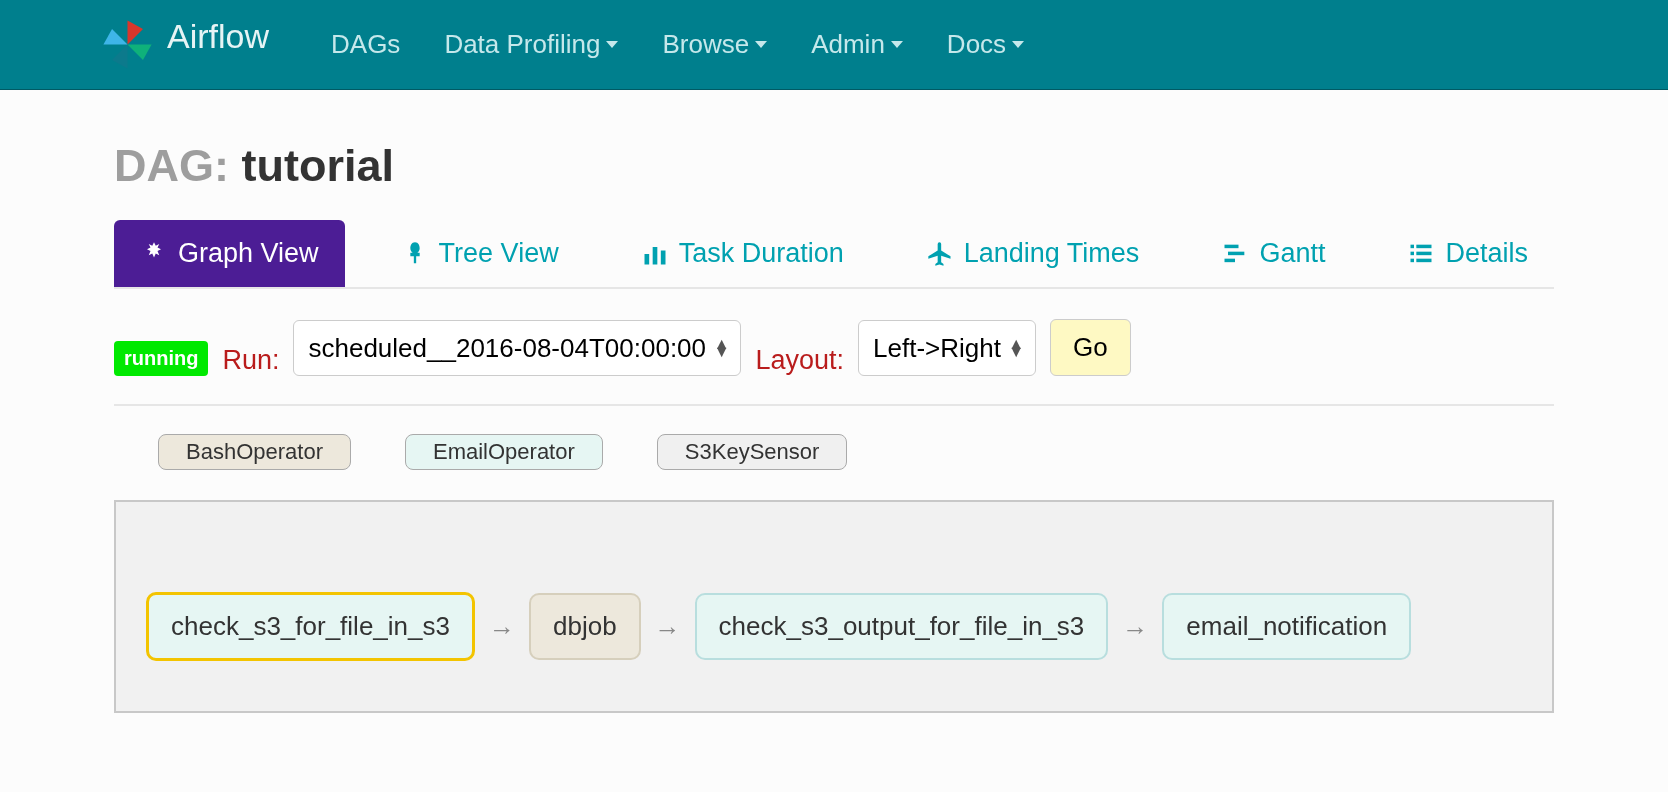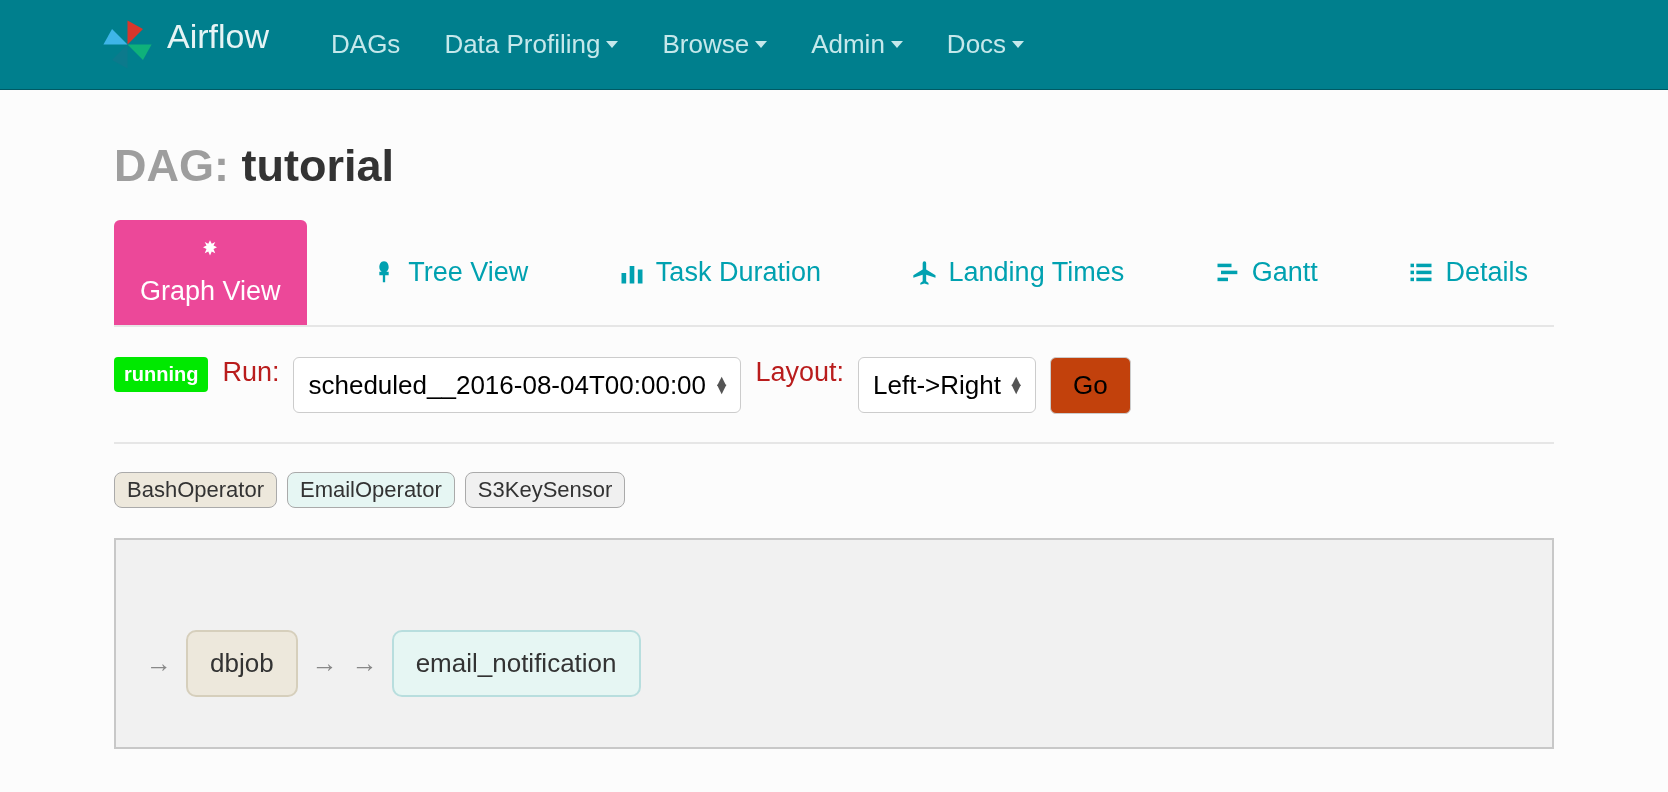--- a/index.html
+++ b/index.html
@@ -78,9 +78,8 @@
       white-space: nowrap;
     }
     .tab.active {
-      background: #ec4899;
+      background: #4c1d95;
       color: #fff;
-      flex-direction: column;
     }
     .tab-icon { width: 28px; height: 28px; display:inline-flex; align-items:center; justify-content:center; }
     

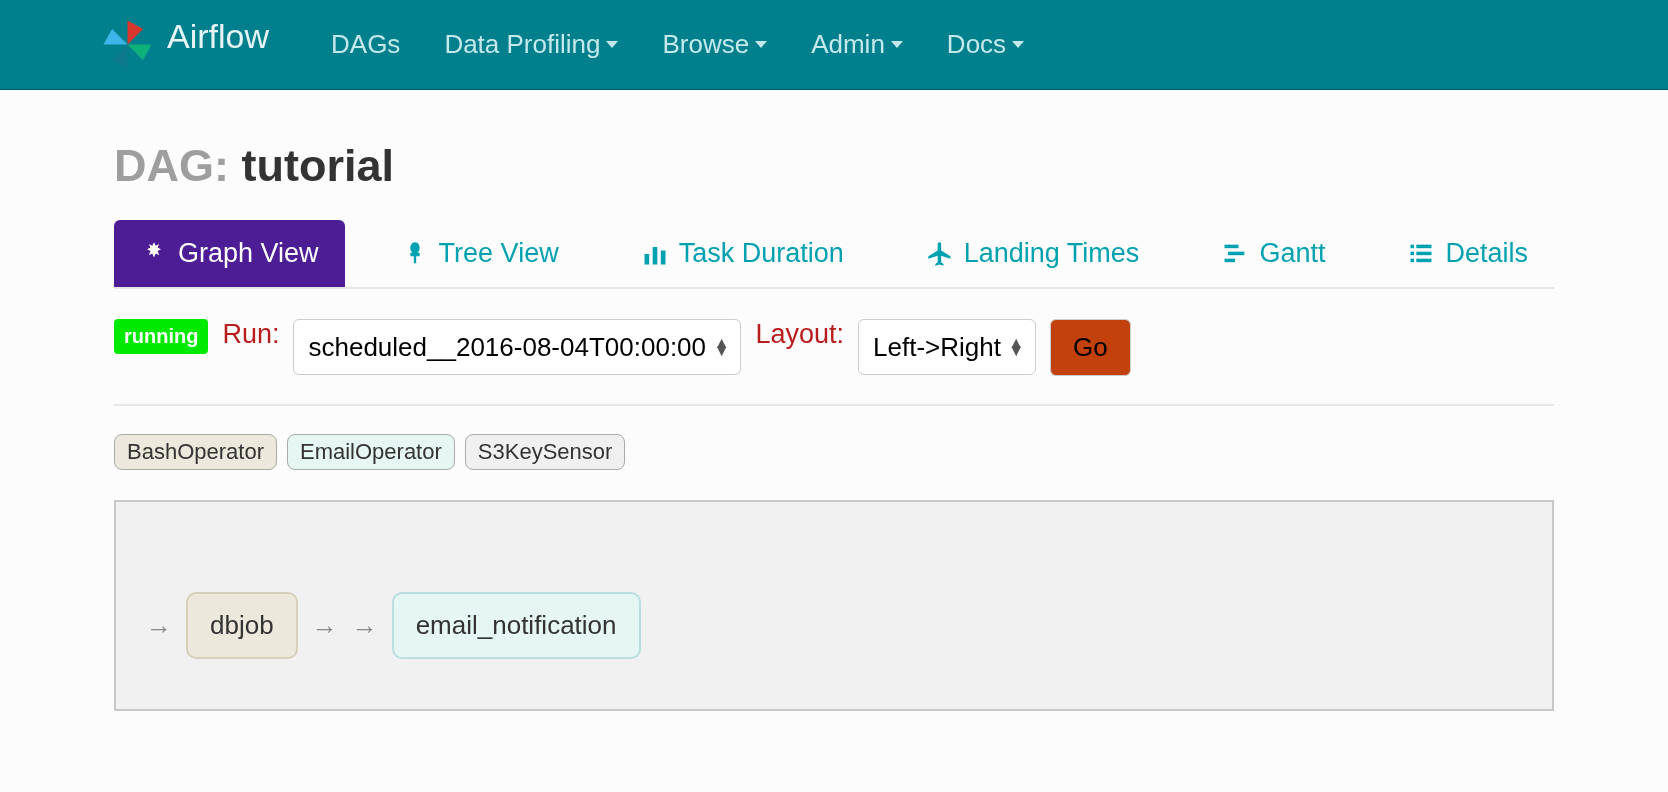--- a/index.html
+++ b/index.html
@@ -85,7 +85,7 @@
     
     .controls {
       display: flex;
-      align-items: flex-start;
+      align-items: flex-end;
       gap: 14px;
       padding-bottom: 28px;
       border-bottom: 2px solid #e6e6e6;

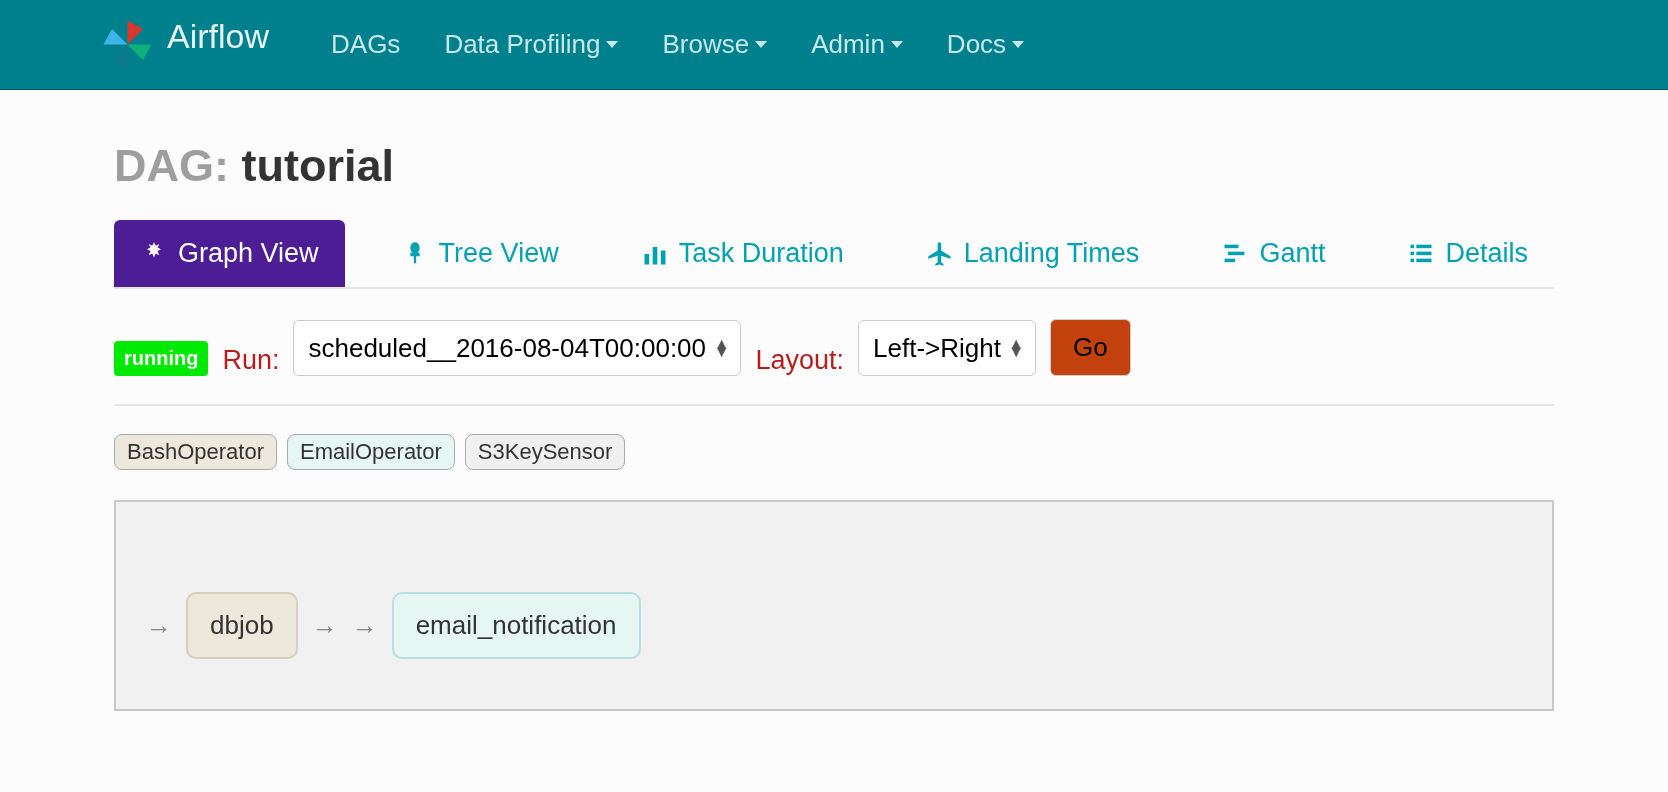--- a/index.html
+++ b/index.html
@@ -132,7 +132,7 @@
       padding: 12px 22px;
       border: 1px solid #ccc;
       border-radius: 6px;
-      background: #c2410c;
+      background: #fef9c3;
       cursor: pointer;
     }
     

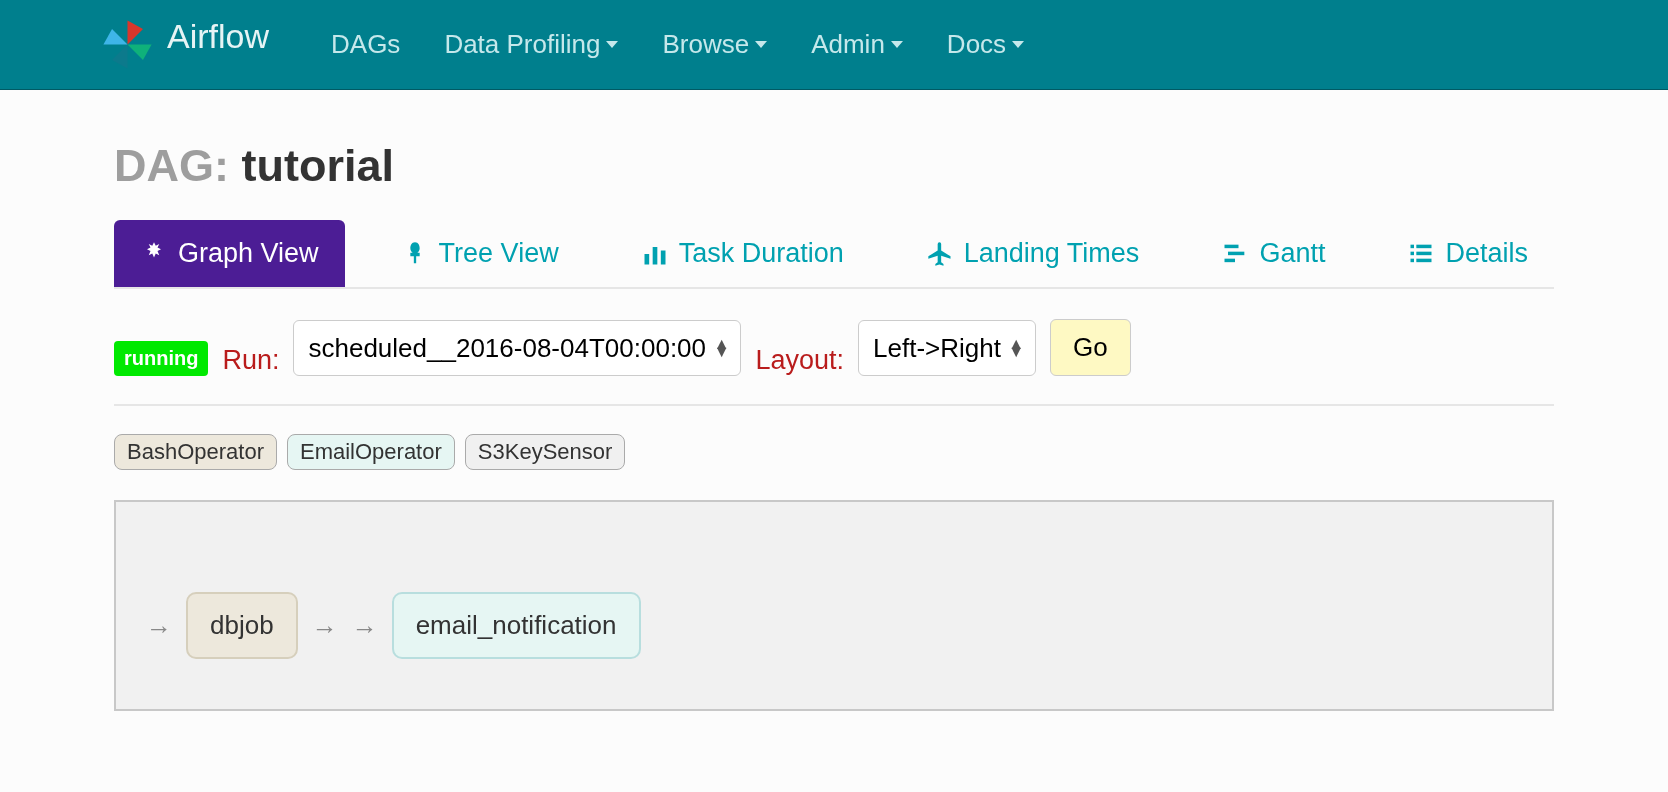--- a/index.html
+++ b/index.html
@@ -143,9 +143,10 @@
     }
     .pill {
       font-size: 22px;
-      padding: 4px 12px;
+      padding: 4px 27px;
       border-radius: 8px;
       border: 1px solid #aaa;
+      margin-left: 44px;
     }
     .pill.bash { background: #ede8dc; }
     .pill.email { background: #e6f6f3; }

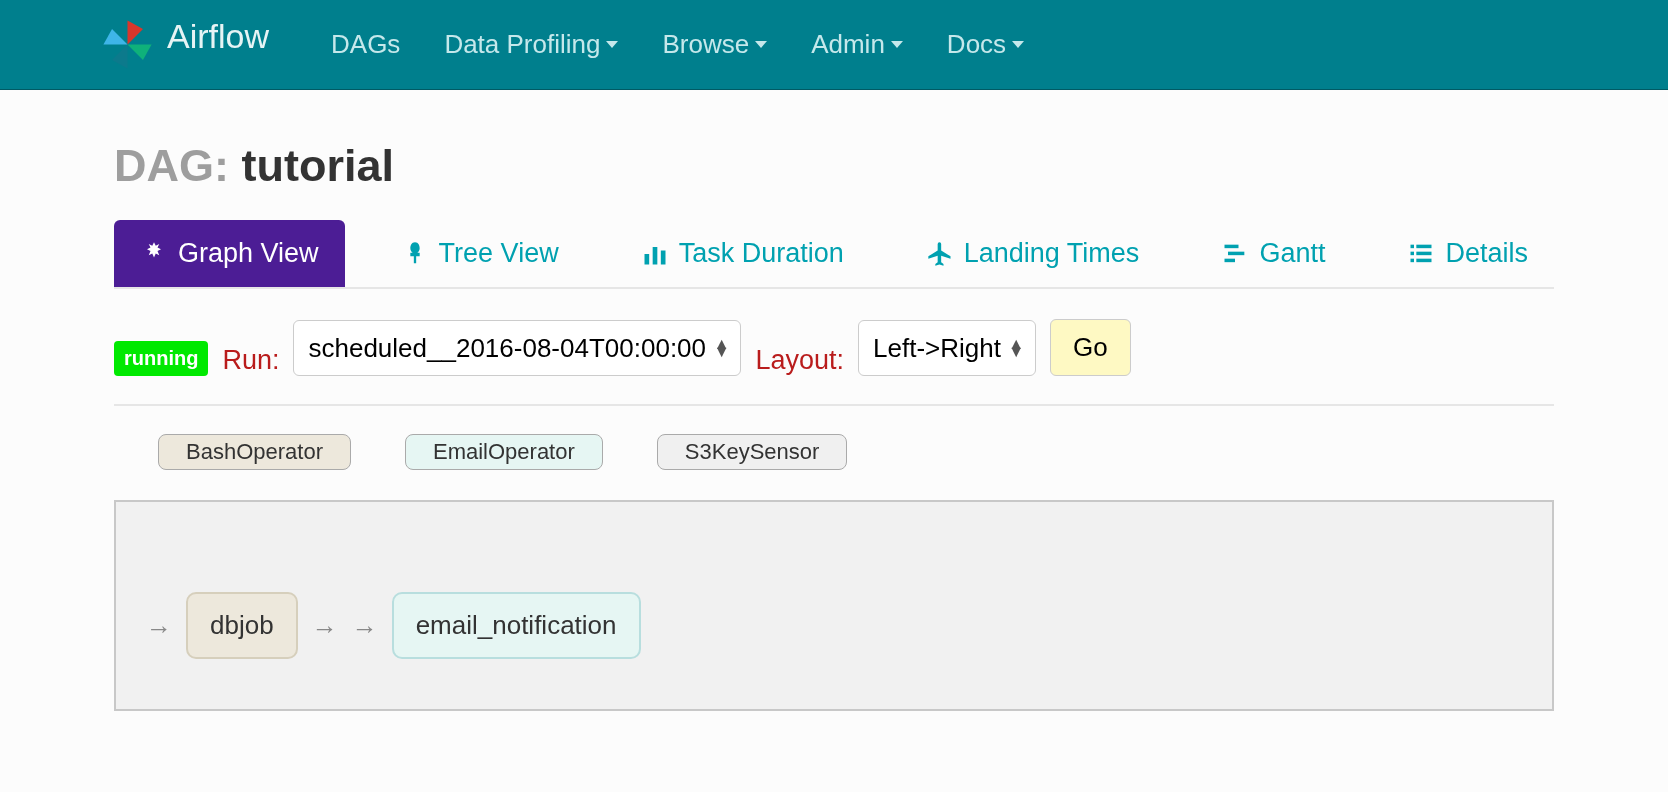--- a/index.html
+++ b/index.html
@@ -305,6 +305,7 @@
 
   <div class="graph-canvas">
     <div class="flow">
+      <div class="node s3 active-border">check_s3_for_file_in_s3</div>
       <span class="arrow">→</span>
       <div class="node bash">dbjob</div>
       <span class="arrow">→</span>

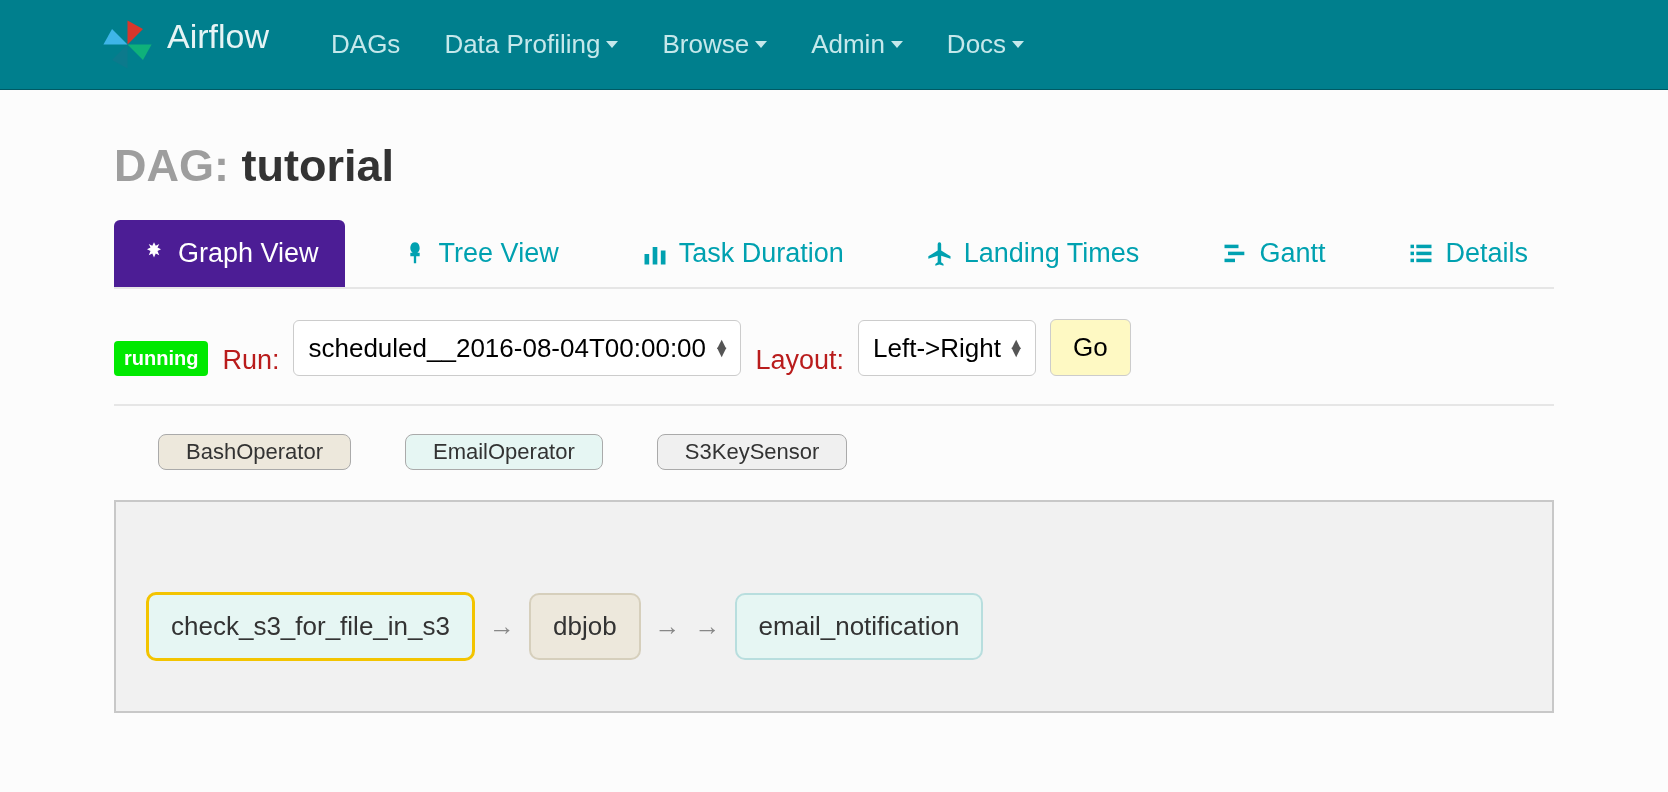--- a/index.html
+++ b/index.html
@@ -309,6 +309,7 @@
       <span class="arrow">→</span>
       <div class="node bash">dbjob</div>
       <span class="arrow">→</span>
+      <div class="node s3">check_s3_output_for_file_in_s3</div>
       <span class="arrow">→</span>
       <div class="node s3">email_notification</div>
     </div>

